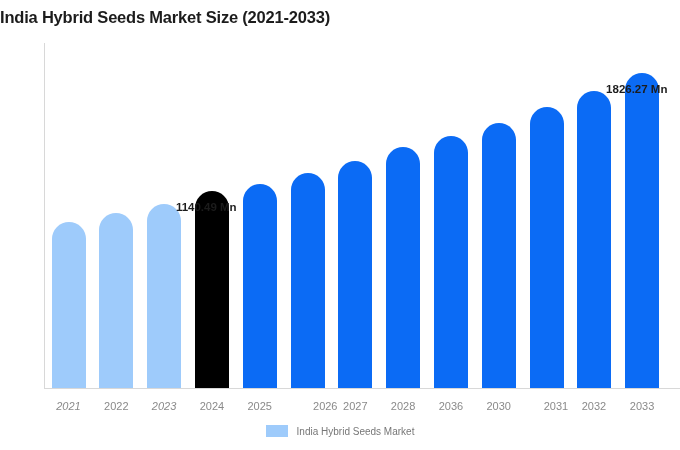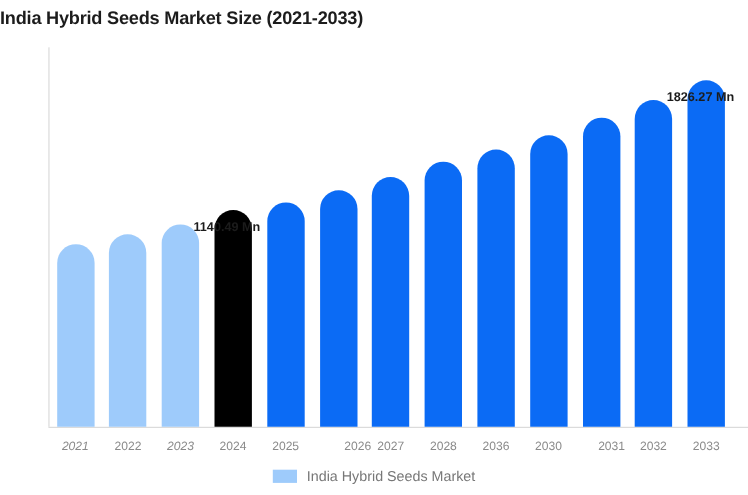--- a/index.html
+++ b/index.html
@@ -117,7 +117,7 @@
     background: #9ecbfb;
   }
   .legend-label {
-    font-size: 13px;
+    font-size: 10px;
     color: #777777;
   }
 </style>

